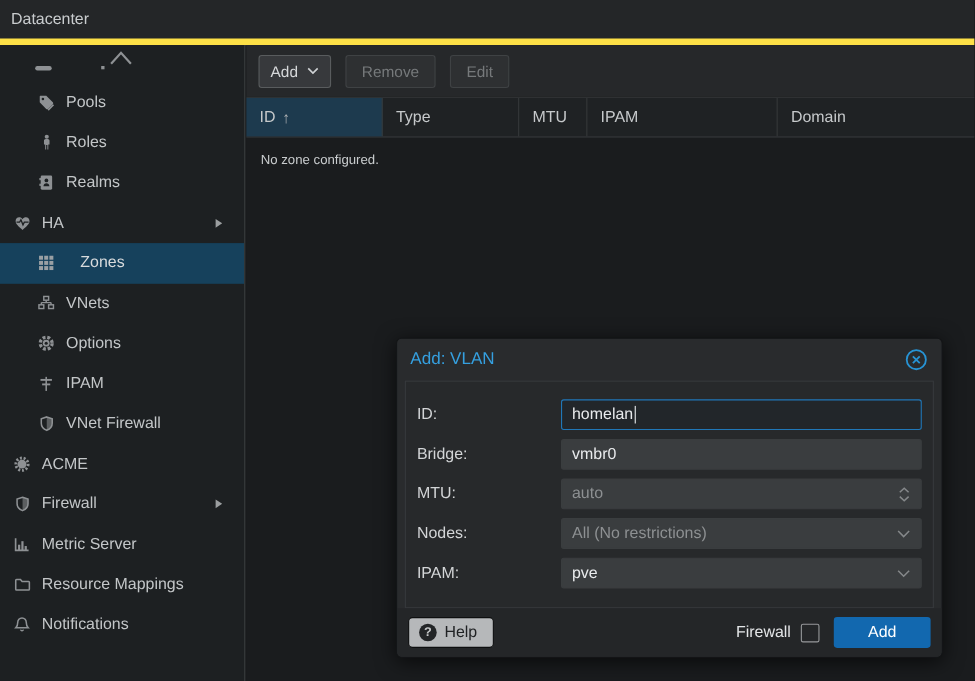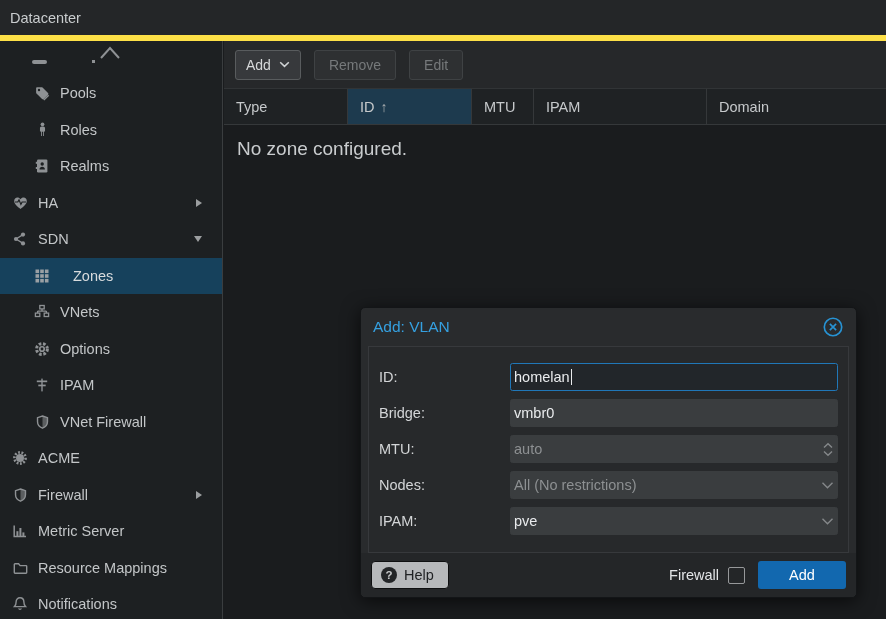--- a/index.html
+++ b/index.html
@@ -297,12 +297,12 @@
   </div>
 
   <div class="grid-header">
-    <div class="gh-cell gh-type">
-      <span>Type</span>
-    </div>
     <div class="gh-cell gh-id">
       <span>ID</span>
       <span class="sort-arrow">↑</span>
+    </div>
+    <div class="gh-cell gh-type">
+      <span>Type</span>
     </div>
     <div class="gh-cell gh-mtu">
       <span>MTU</span>

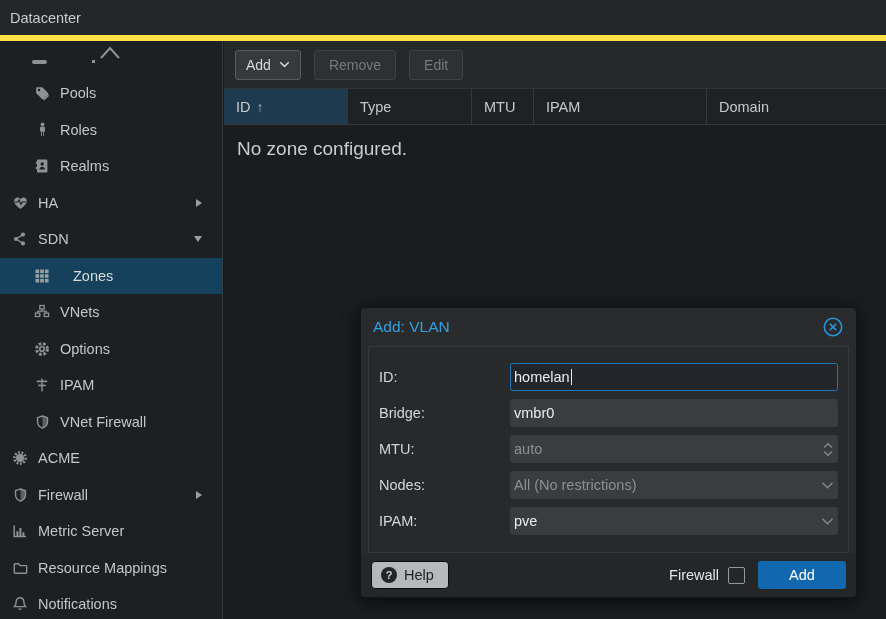--- a/index.html
+++ b/index.html
@@ -55,7 +55,7 @@
   .gh-ipam { width: 173px; }
   .gh-domain { flex: 1; border-right: none; }
   .sort-arrow { margin-left: 6px; color: #aeb1b3; font-size: 14px; }
-  .empty-text { position: absolute; top: 97px; left: 13px; font-size: 19px; color: #c9ccce; }
+  .empty-text { position: absolute; top: 97px; left: 13px; font-size: 12px; color: #c9ccce; }
 
   
   .modal {

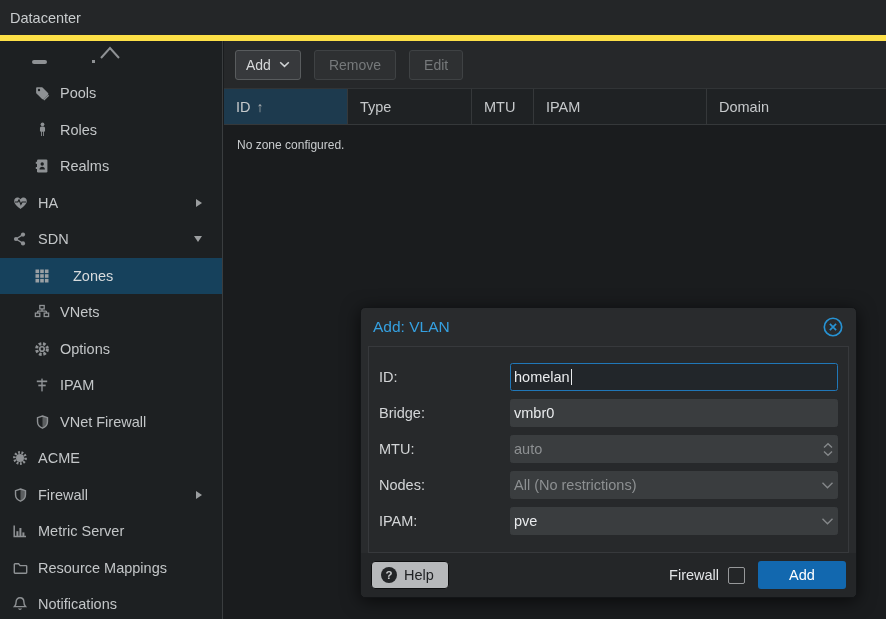--- a/index.html
+++ b/index.html
@@ -151,18 +151,6 @@
     <span class="tree-arrow arrow-right"></span>
   </div>
 
-  <div class="titem lvl1">
-    <span class="ticon">
-      <svg width="16" height="16" viewBox="0 0 16 16">
-          <path d="M4 8L11 3.6M4 8l7 4.4" stroke="#8e9194" stroke-width="1.3" fill="none"></path>
-          <circle cx="4" cy="8" r="2.1" fill="#8e9194"></circle>
-          <circle cx="11" cy="3.6" r="2.1" fill="#8e9194"></circle>
-          <circle cx="11" cy="12.4" r="2.1" fill="#8e9194"></circle>
-        </svg>
-    </span>
-    <span class="tlabel">SDN</span>
-    <span class="tree-arrow arrow-down"></span>
-  </div>
 
   <div class="titem lvl2 sel">
     <span class="ticon">

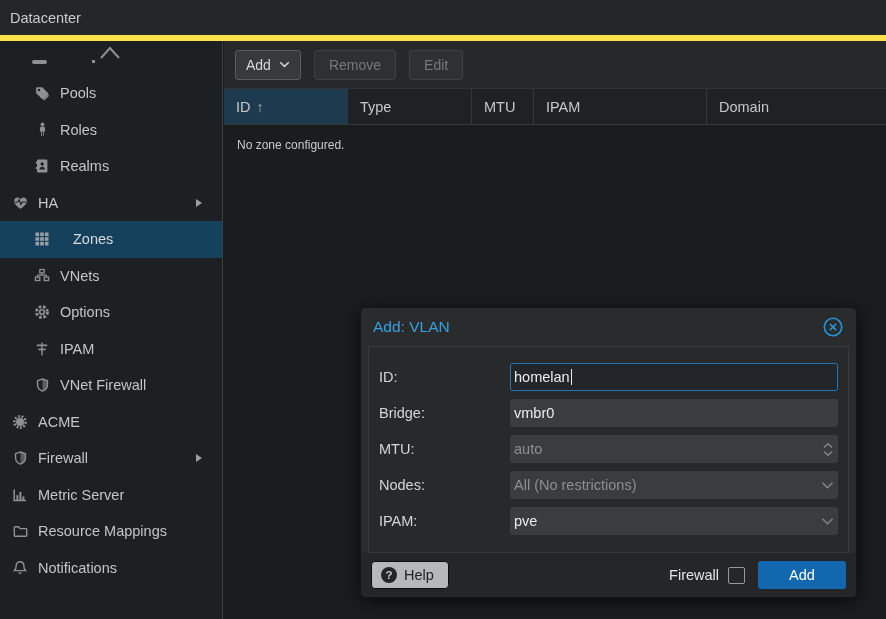--- a/index.html
+++ b/index.html
@@ -69,7 +69,7 @@
   .modal-body { position: absolute; top: 38px; left: 7px; right: 7px; bottom: 44px; background: #27292b; border: 1px solid #37393c; padding: 16px 10px 0 10px; }
   .frow { display: flex; align-items: center; height: 28px; margin-bottom: 8px; gap: 12px; }
   .flabel { width: 119px; flex: none; font-size: 14.5px; color: #d3d5d7; }
-  .field { flex: 1; height: 28px; background: #3a3d3f; border: 1px solid #3a3d3f; border-radius: 2.5px; display: flex; align-items: center; padding: 0 3px; font-size: 14.5px; cursor: text; }
+  .field { flex: 1; height: 28px; background: #3a3d3f; border: 1px solid #3a3d3f; border-radius: 2.5px; display: flex; align-items: center; padding: 0 9px; font-size: 14.5px; cursor: text; }
   .field.focused { background: #22262a; border: 1px solid #2077b8; }
   .field.select { cursor: pointer; }
   .val-white { color: #e9ebed; }

